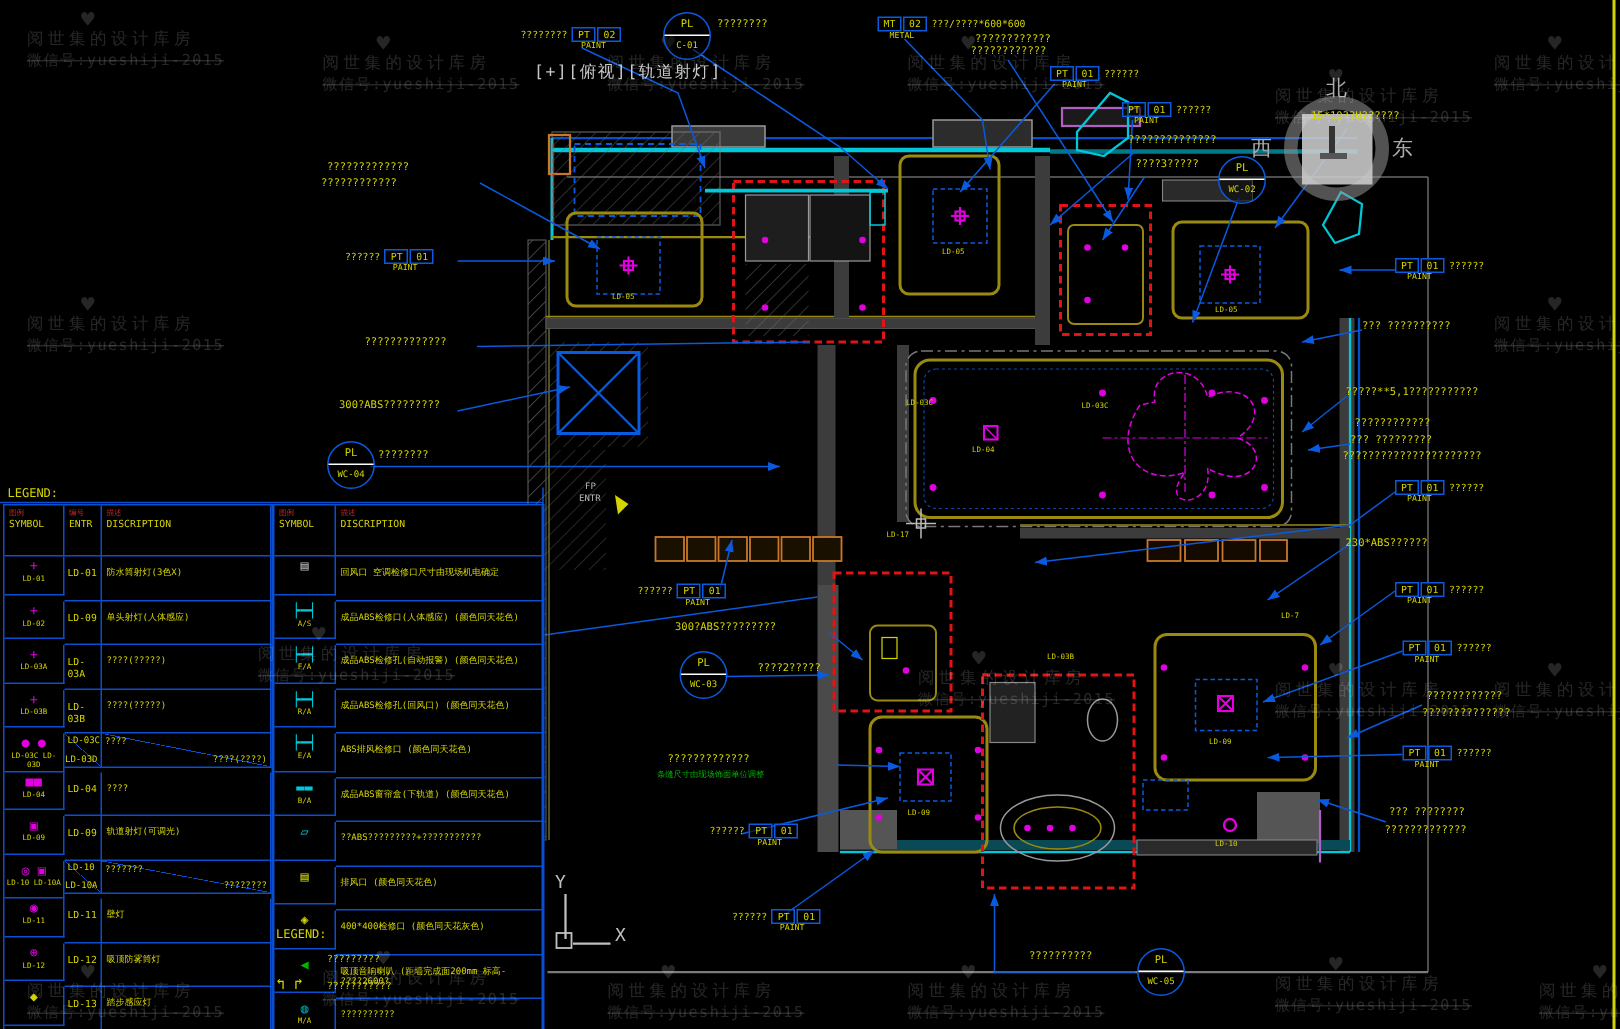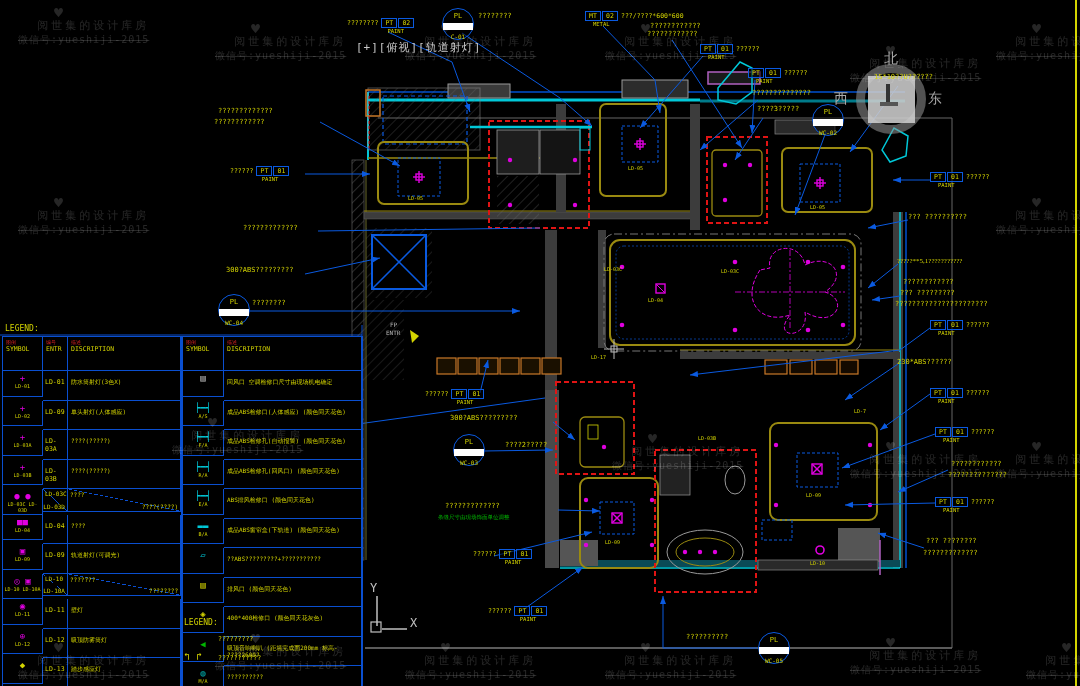--- a/index.html
+++ b/index.html
@@ -21,7 +21,7 @@
   
   .plc{position:absolute;width:30px;height:30px;border:1px solid #0a5ae0;border-radius:50%;
        color:#d4d400;font-size:7px;text-align:center;background:rgba(0,0,0,.5);}
-  .plc .t{border-bottom:7px solid #ffffff;height:14px;line-height:15px;}
+  .plc .t{border-bottom:1px solid #ffffff;height:14px;line-height:15px;}
   .plc .c{height:14px;line-height:13px;font-size:6px;}
   
   #legend-title{position:absolute;left:5px;top:324px;color:#d4d400;font-size:8px;}

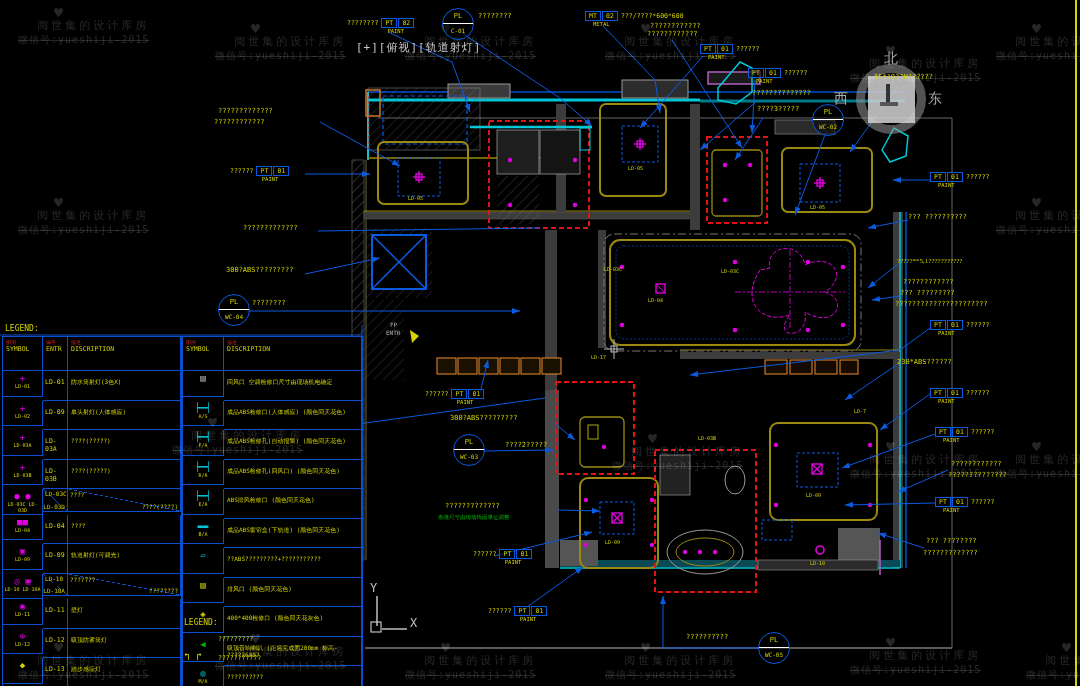--- a/index.html
+++ b/index.html
@@ -8,7 +8,7 @@
   
   .wm{position:absolute;color:rgba(255,255,255,0.15);text-align:left;pointer-events:none;}
   .wm .h{font-size:15px;margin-left:36px;line-height:10px;}
-  .wm .l1{font-size:11px;letter-spacing:3px;white-space:nowrap;text-align:right;}
+  .wm .l1{font-size:11px;letter-spacing:3px;white-space:nowrap;}
   .wm .l2{font-size:10px;letter-spacing:1px;white-space:nowrap;text-decoration:line-through;}
   
   .lbl{position:absolute;color:#d4d400;font-size:7px;line-height:1.1;white-space:nowrap;}

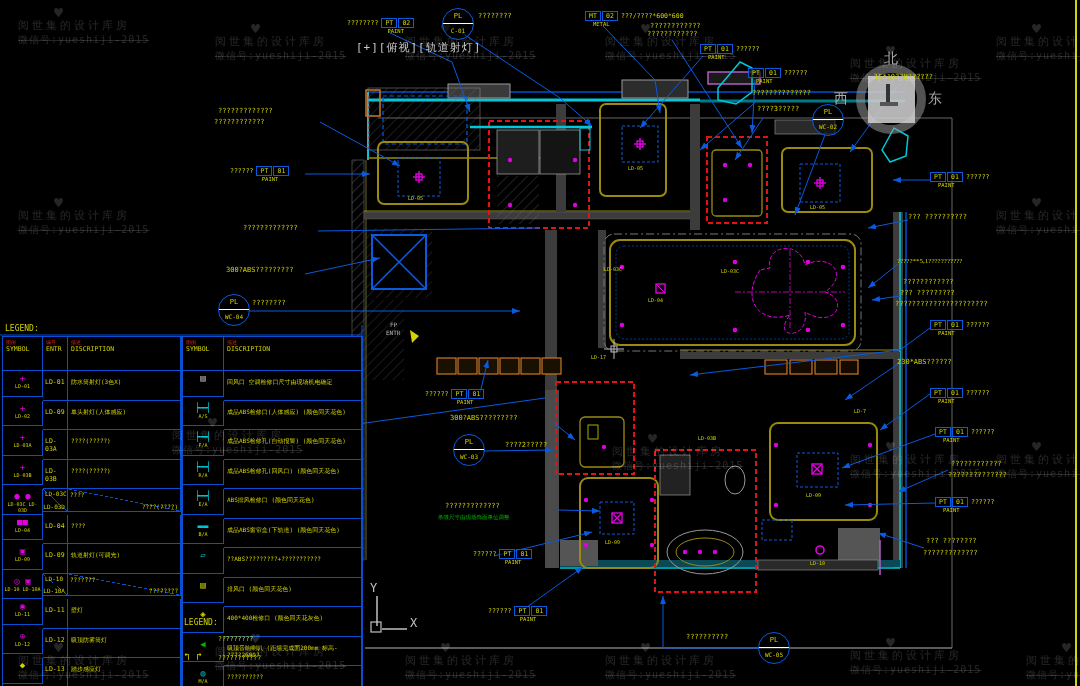--- a/index.html
+++ b/index.html
@@ -500,7 +500,7 @@
       <div class="lbl" style="left: 752px; top: 90px;">??????????????</div>
       <div class="lbl" style="left: 757px; top: 106px;">????3?????</div>
       <div class="lbl" style="left: 908px; top: 214px;">??? ??????????</div>
-      <div class="lbl" style="left: 897px; top: 258px; font-family: Liberation Serif, serif;">?????**5,1???????????</div>
+      <div class="lbl" style="left: 897px; top: 258px;">?????**5,1???????????</div>
       <div class="lbl" style="left: 903px; top: 279px;">????????????</div>
       <div class="lbl" style="left: 900px; top: 290px;">??? ?????????</div>
       <div class="lbl" style="left: 895px; top: 301px;">??????????????????????</div>

